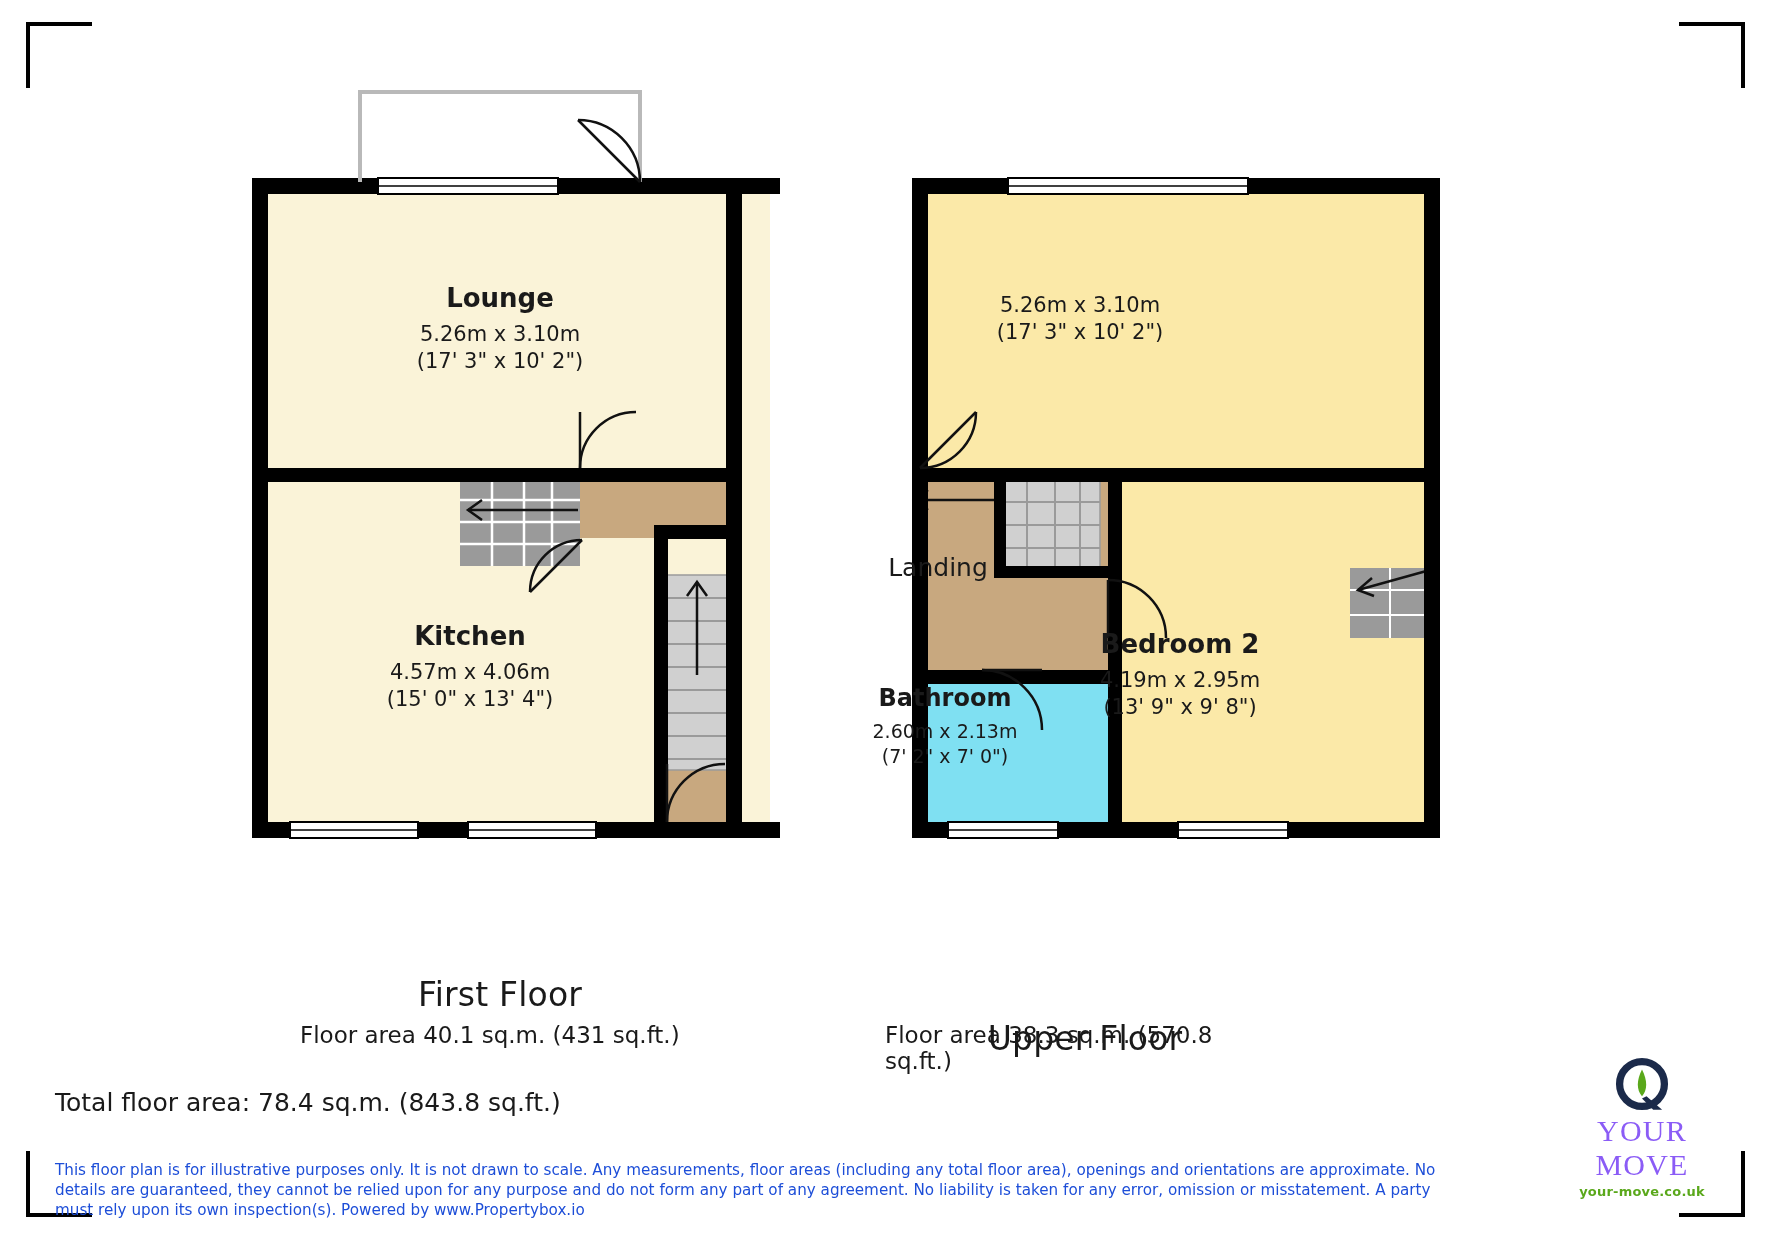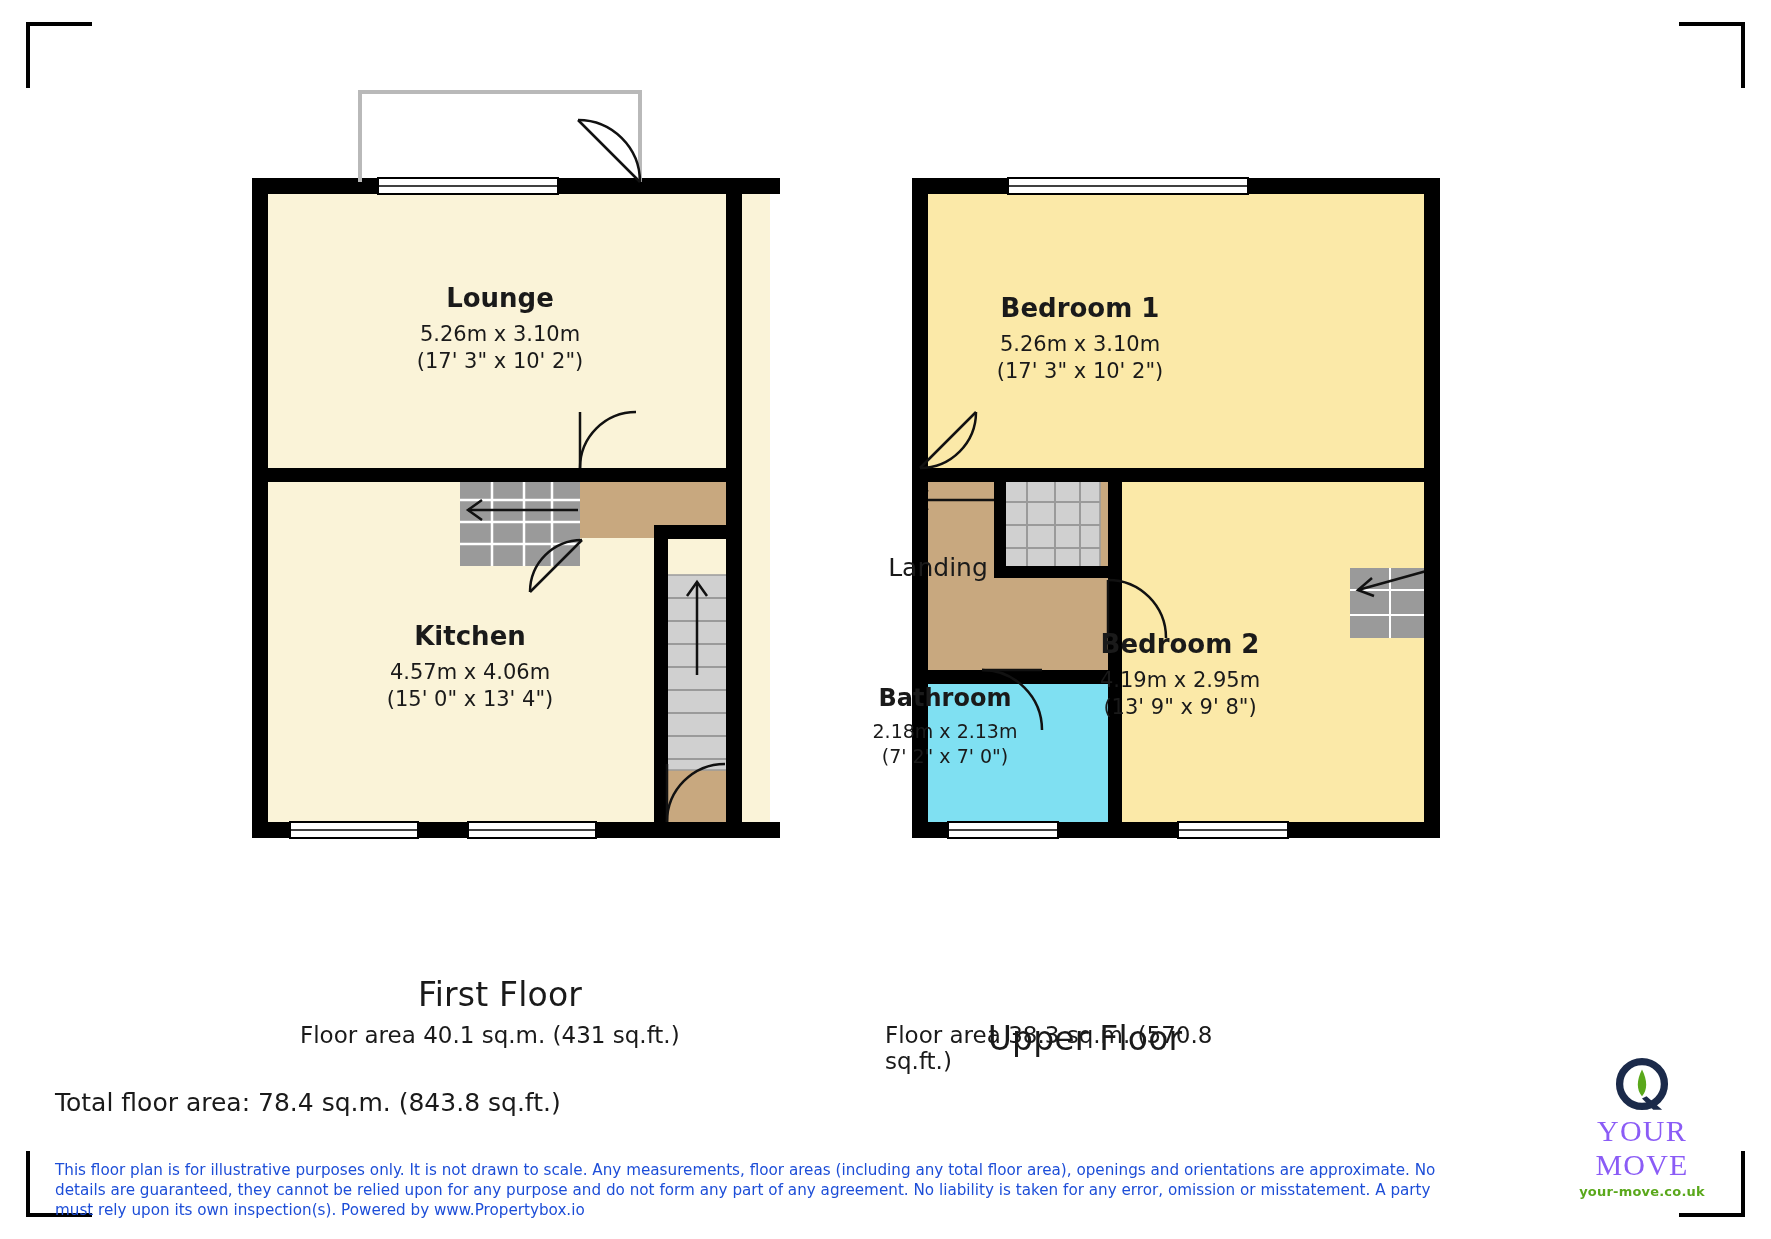--- a/index.html
+++ b/index.html
@@ -292,7 +292,6 @@
   </svg>
 
   <div class="room-label" style="left:930px; top:292px; width:300px;">
-    <span class="rname">Bedroom 1</span>
     <span class="rdim">5.26m x 3.10m</span>
     <span class="rdim">(17' 3" x 10' 2")</span>
   </div>

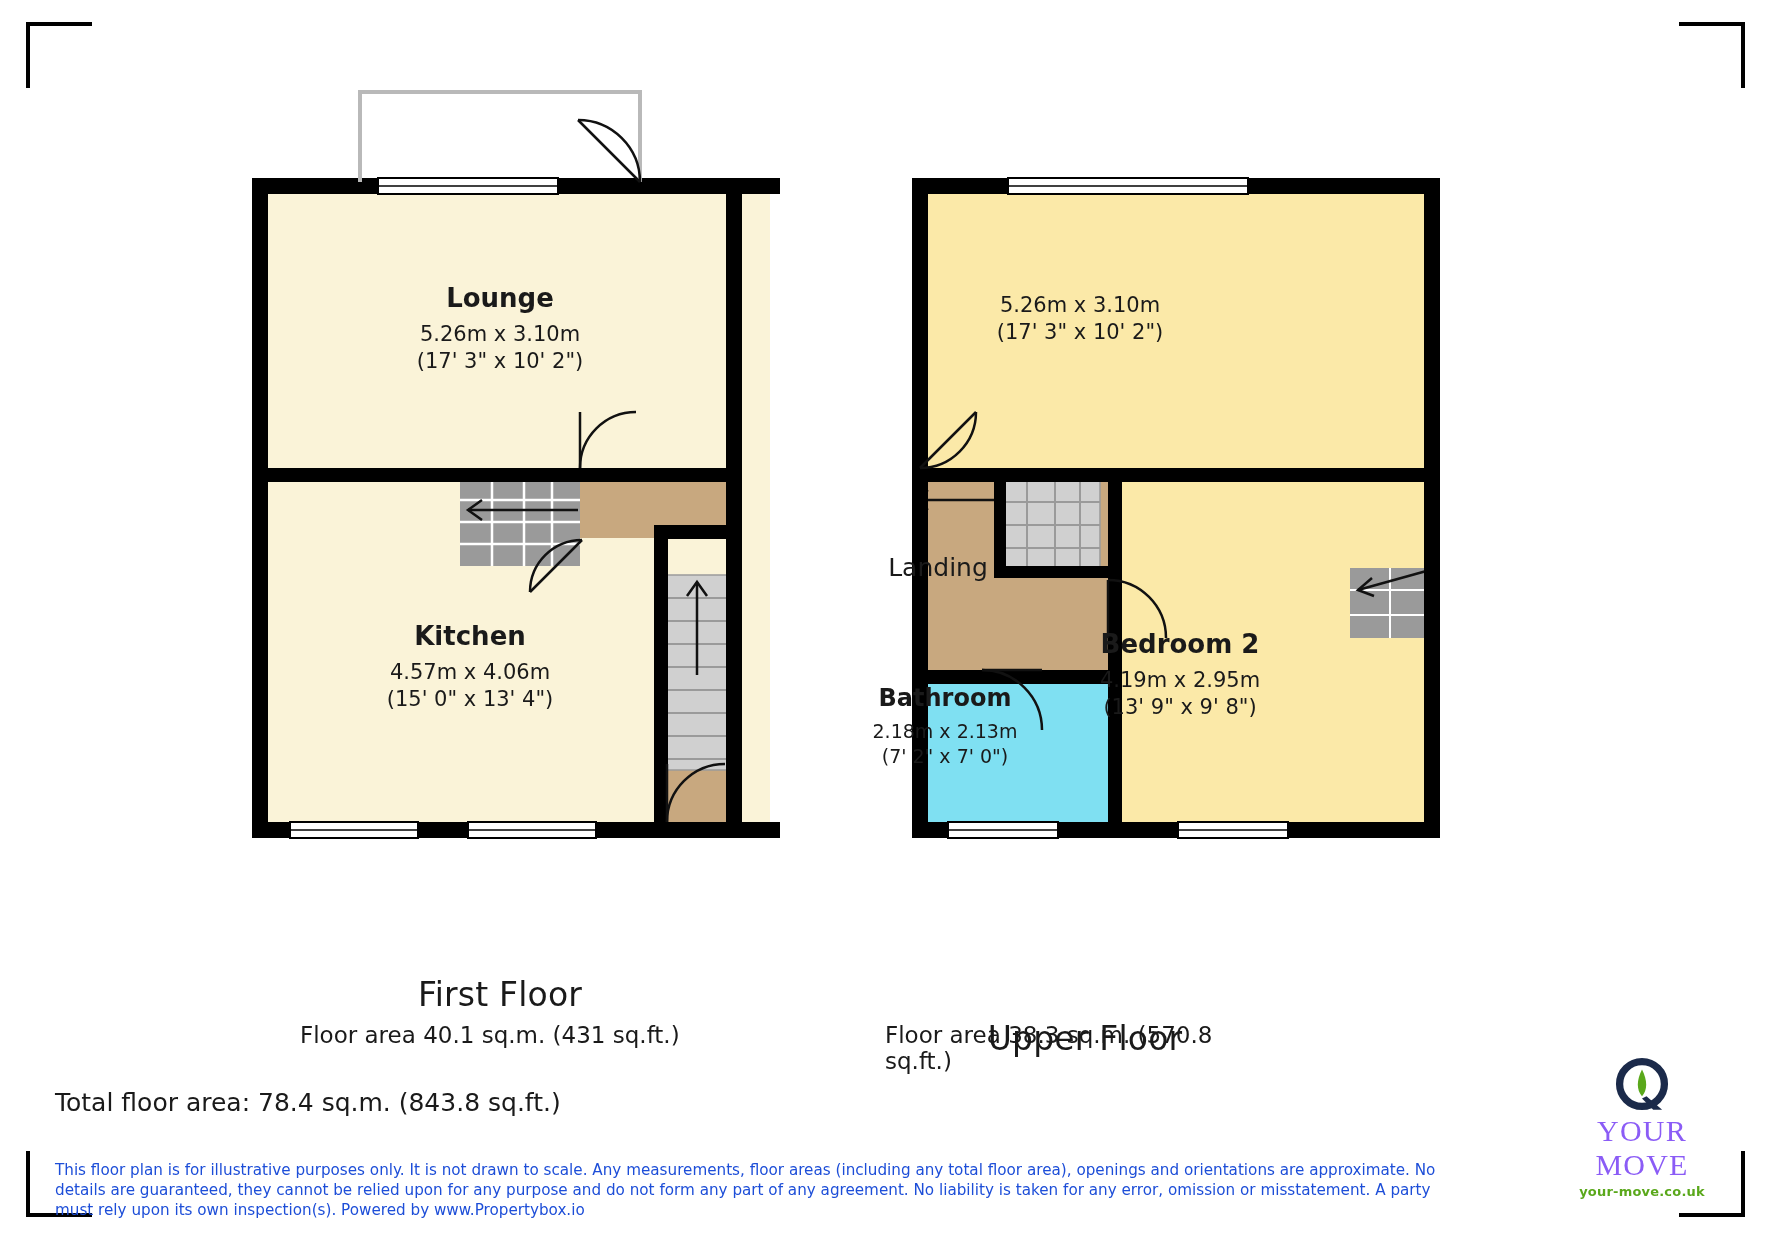--- a/index.html
+++ b/index.html
@@ -304,7 +304,7 @@
 
   <div class="room-label small" style="left:795px; top:683px; width:300px;">
     <span class="rname">Bathroom</span>
-    <span class="rdim">2.18m x 2.13m</span>
+    <span class="rdim">2.60m x 2.13m</span>
     <span class="rdim">(7' 2" x 7' 0")</span>
   </div>
 

